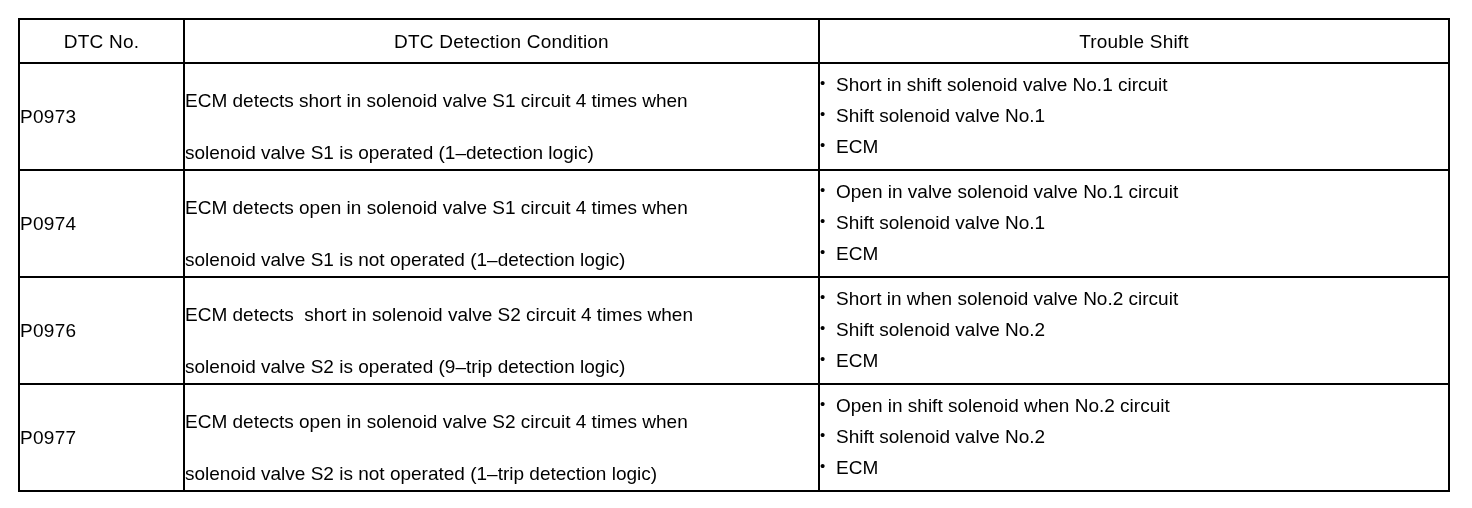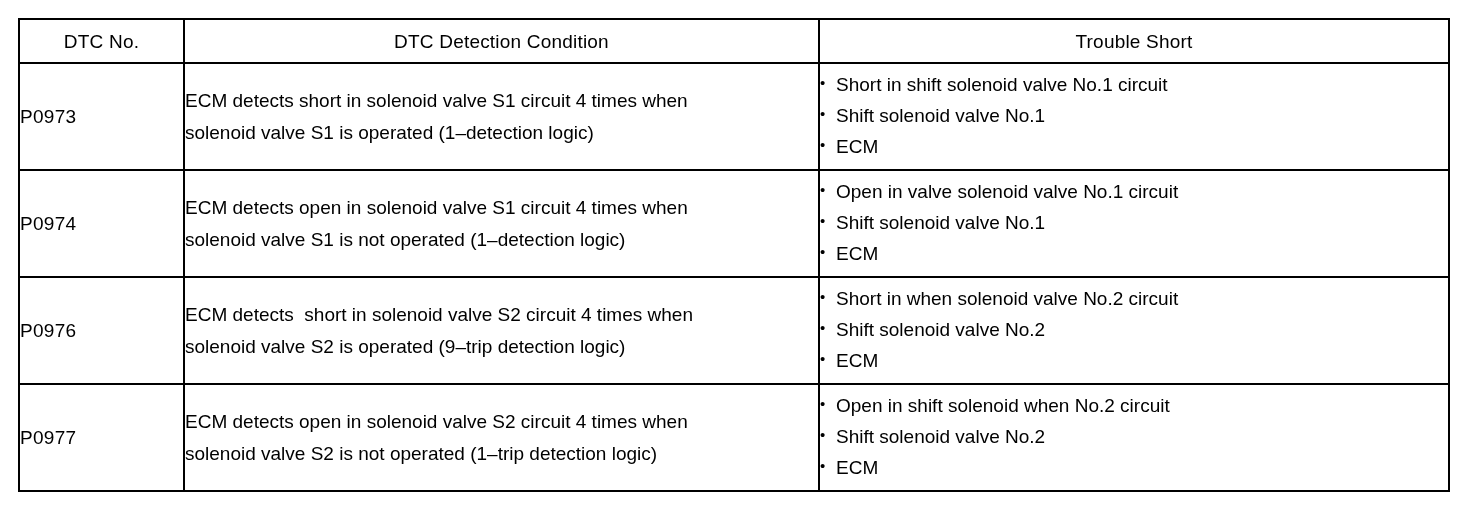--- a/index.html
+++ b/index.html
@@ -133,7 +133,7 @@
           <span class="hdr-label">DTC Detection Condition</span>
         </th>
         <th>
-          <span class="hdr-label">Trouble Short</span>
+          <span class="hdr-label">Trouble Shift</span>
         </th>
       </tr>
     </thead>

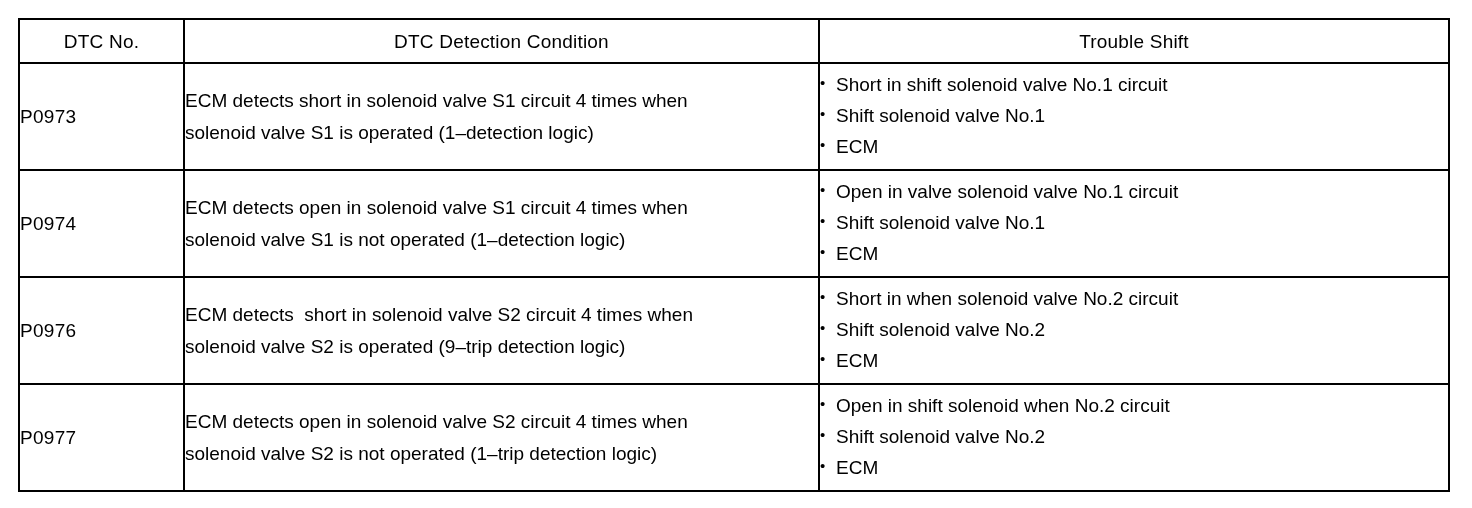--- a/index.html
+++ b/index.html
@@ -82,6 +82,7 @@
   .cond-line {
     display: block;
     white-space: pre;
+    margin-top: 20px;
   }
 
   .cell-trouble {

